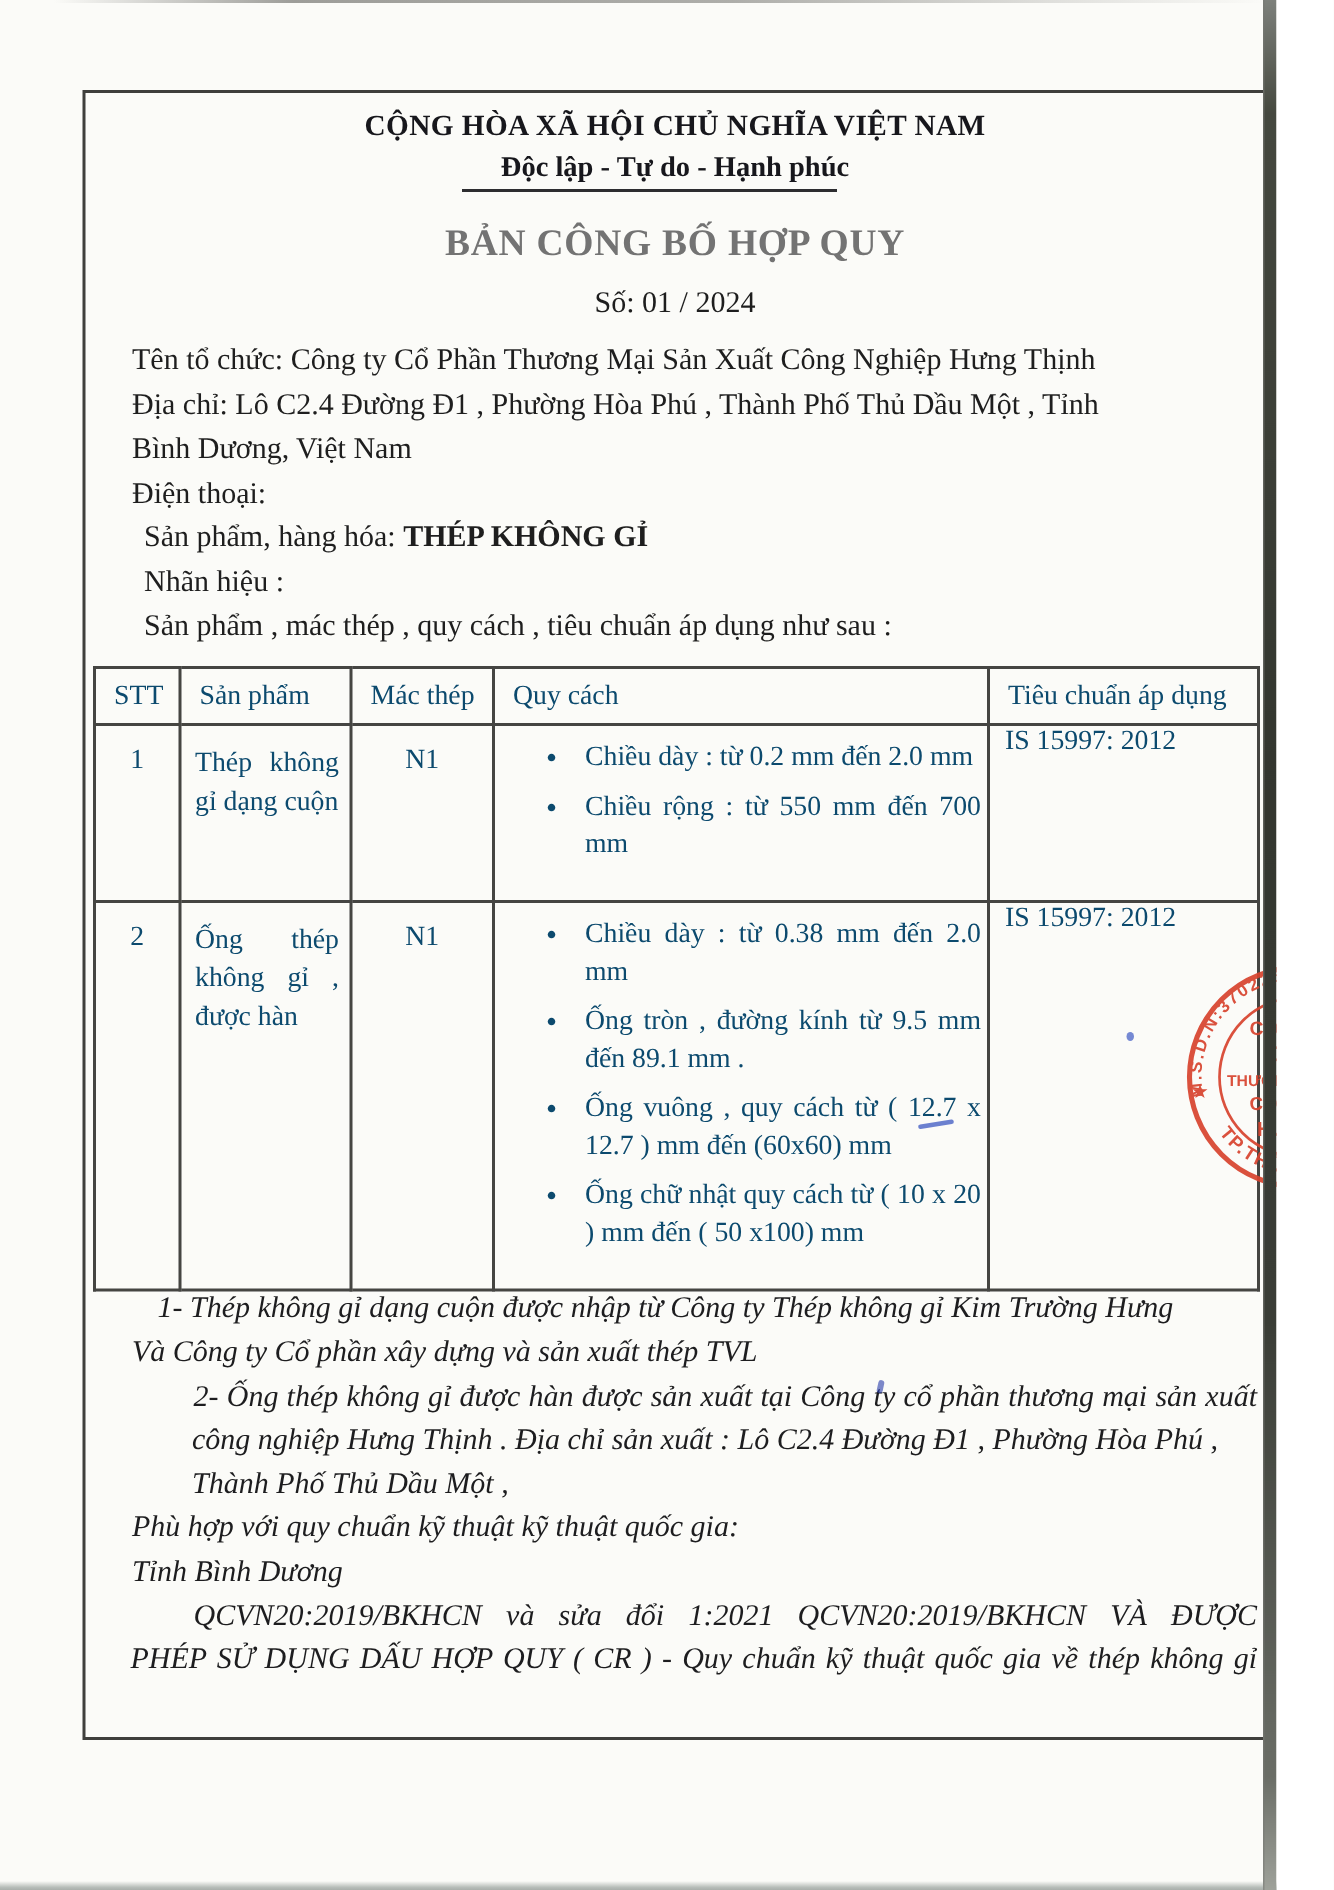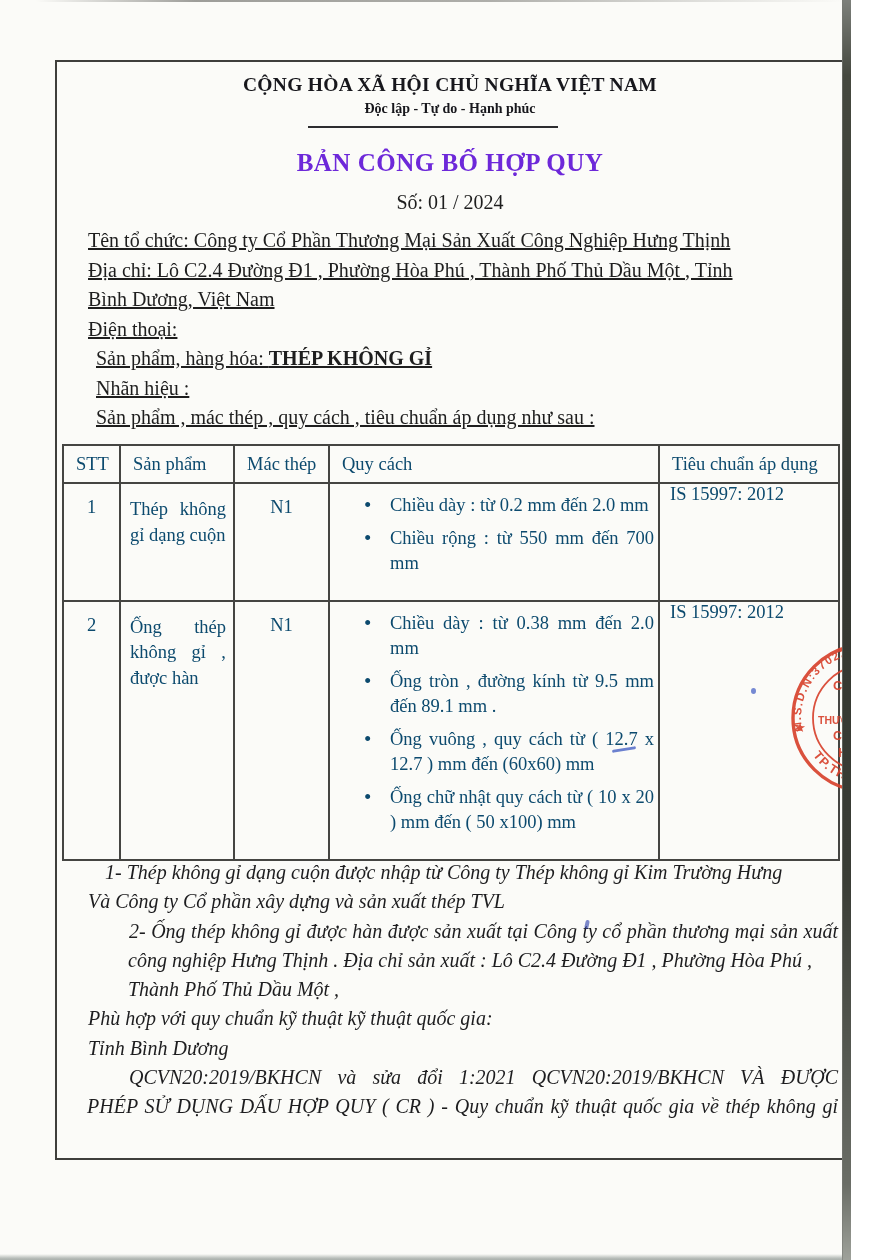--- a/index.html
+++ b/index.html
@@ -32,7 +32,7 @@
   }
   .center-wrap{position:absolute;left:55px;width:790px;text-align:center;z-index:2;}
   .nat-title{top:74px;font-size:19.5px;font-weight:bold;letter-spacing:.3px;color:#17171c;}
-  .motto{top:101px;font-size:14px;font-weight:bold;color:#17171c;}
+  .motto{top:101px;font-size:19px;font-weight:bold;color:#17171c;}
   .motto-underline{position:absolute;left:308px;top:126px;width:250px;height:2px;background:#2d2d30;z-index:2;}
   .doc-title{top:149px;font-size:25px;font-weight:bold;letter-spacing:.5px;color:#6d28d9;}
   .doc-number{top:191px;font-size:20px;}

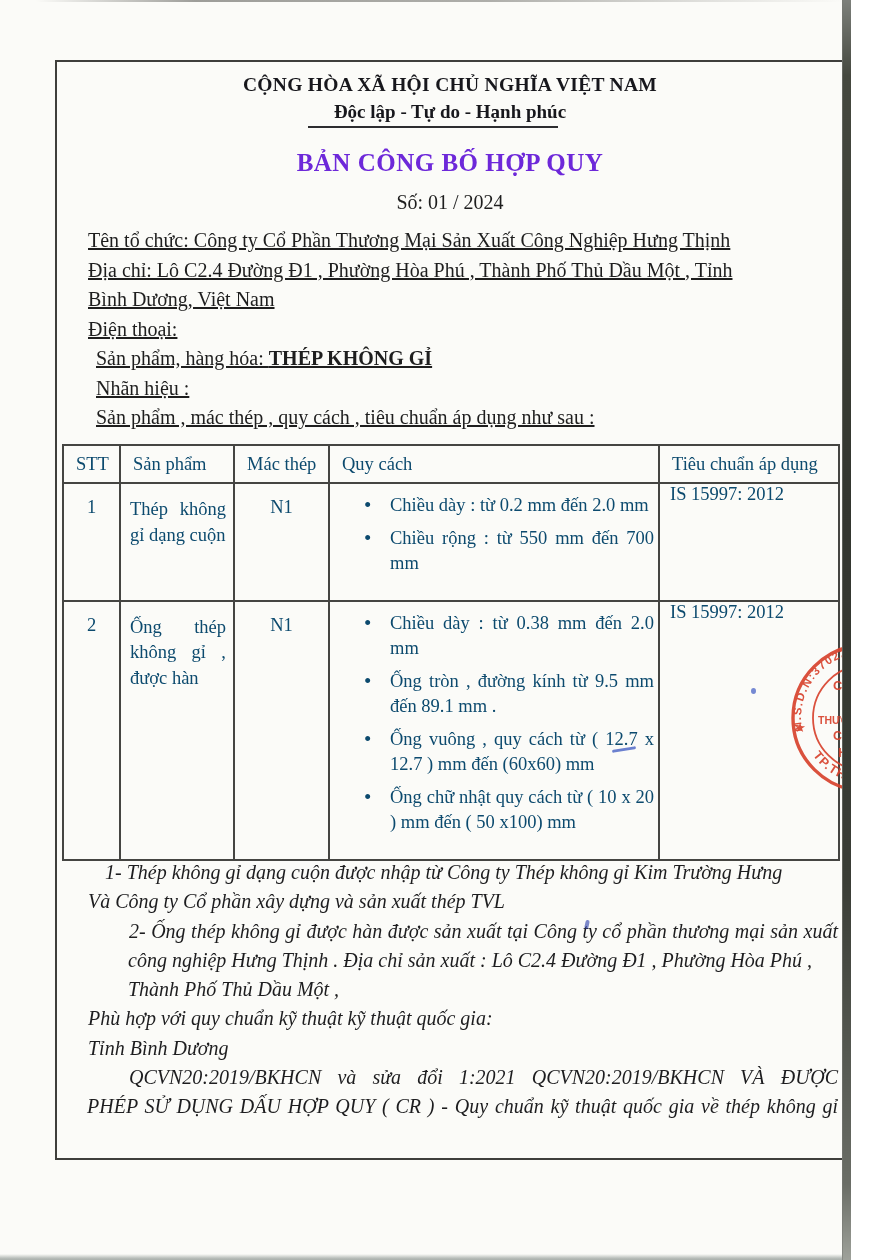--- a/index.html
+++ b/index.html
@@ -34,7 +34,7 @@
   .nat-title{top:74px;font-size:19.5px;font-weight:bold;letter-spacing:.3px;color:#17171c;}
   .motto{top:101px;font-size:19px;font-weight:bold;color:#17171c;}
   .motto-underline{position:absolute;left:308px;top:126px;width:250px;height:2px;background:#2d2d30;z-index:2;}
-  .doc-title{top:149px;font-size:25px;font-weight:bold;letter-spacing:.5px;color:#6d28d9;}
+  .doc-title{top:149px;font-size:25px;font-weight:bold;letter-spacing:.5px;color:#737373;}
   .doc-number{top:191px;font-size:20px;}
   .info-block{
     position:absolute;left:88px;top:226px;width:750px;z-index:2;

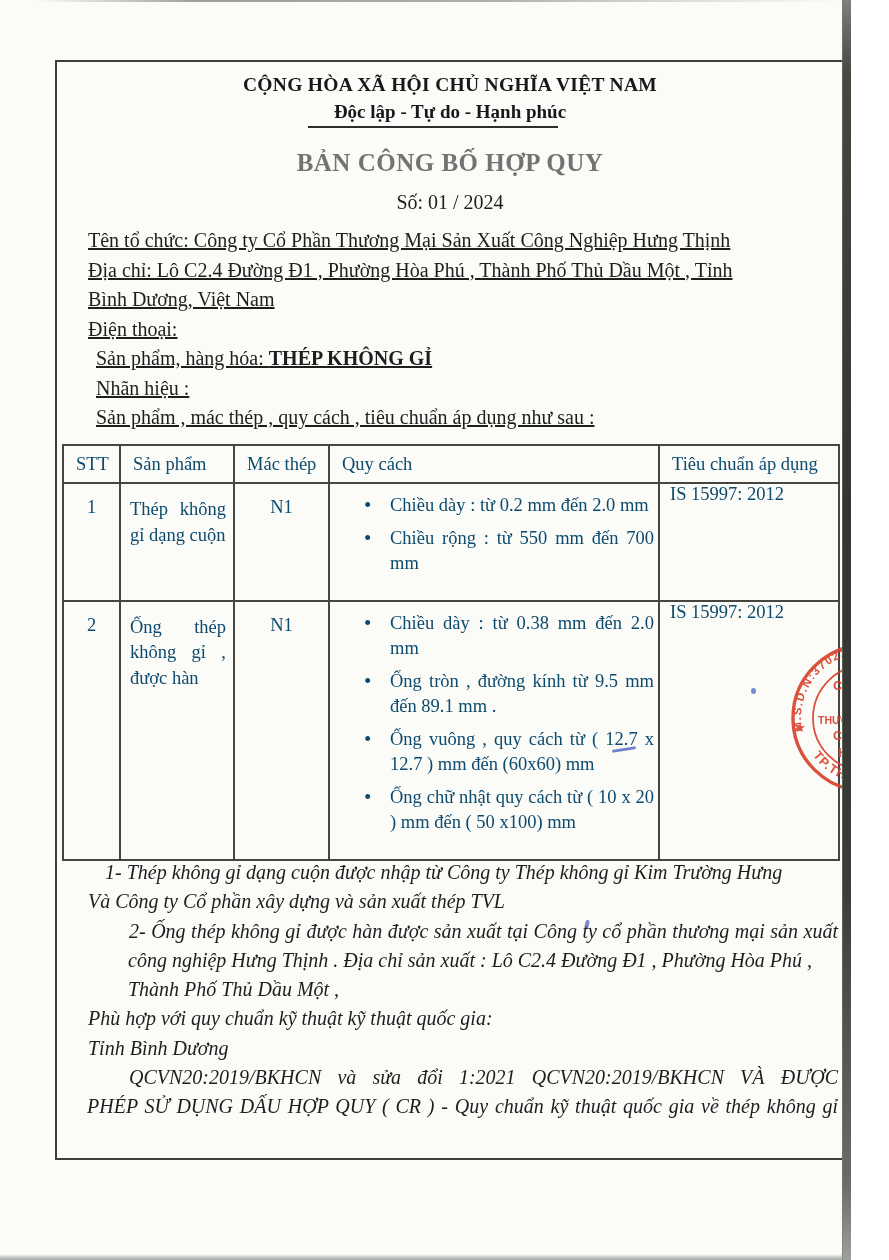--- a/index.html
+++ b/index.html
@@ -40,7 +40,7 @@
     position:absolute;left:88px;top:226px;width:750px;z-index:2;
     font-size:20px;line-height:29.5px;
   }
-  .info-line{white-space:nowrap;text-decoration:underline;}
+  .info-line{white-space:nowrap;}
   .sub{padding-left:8px;}
   
   table.spec{

